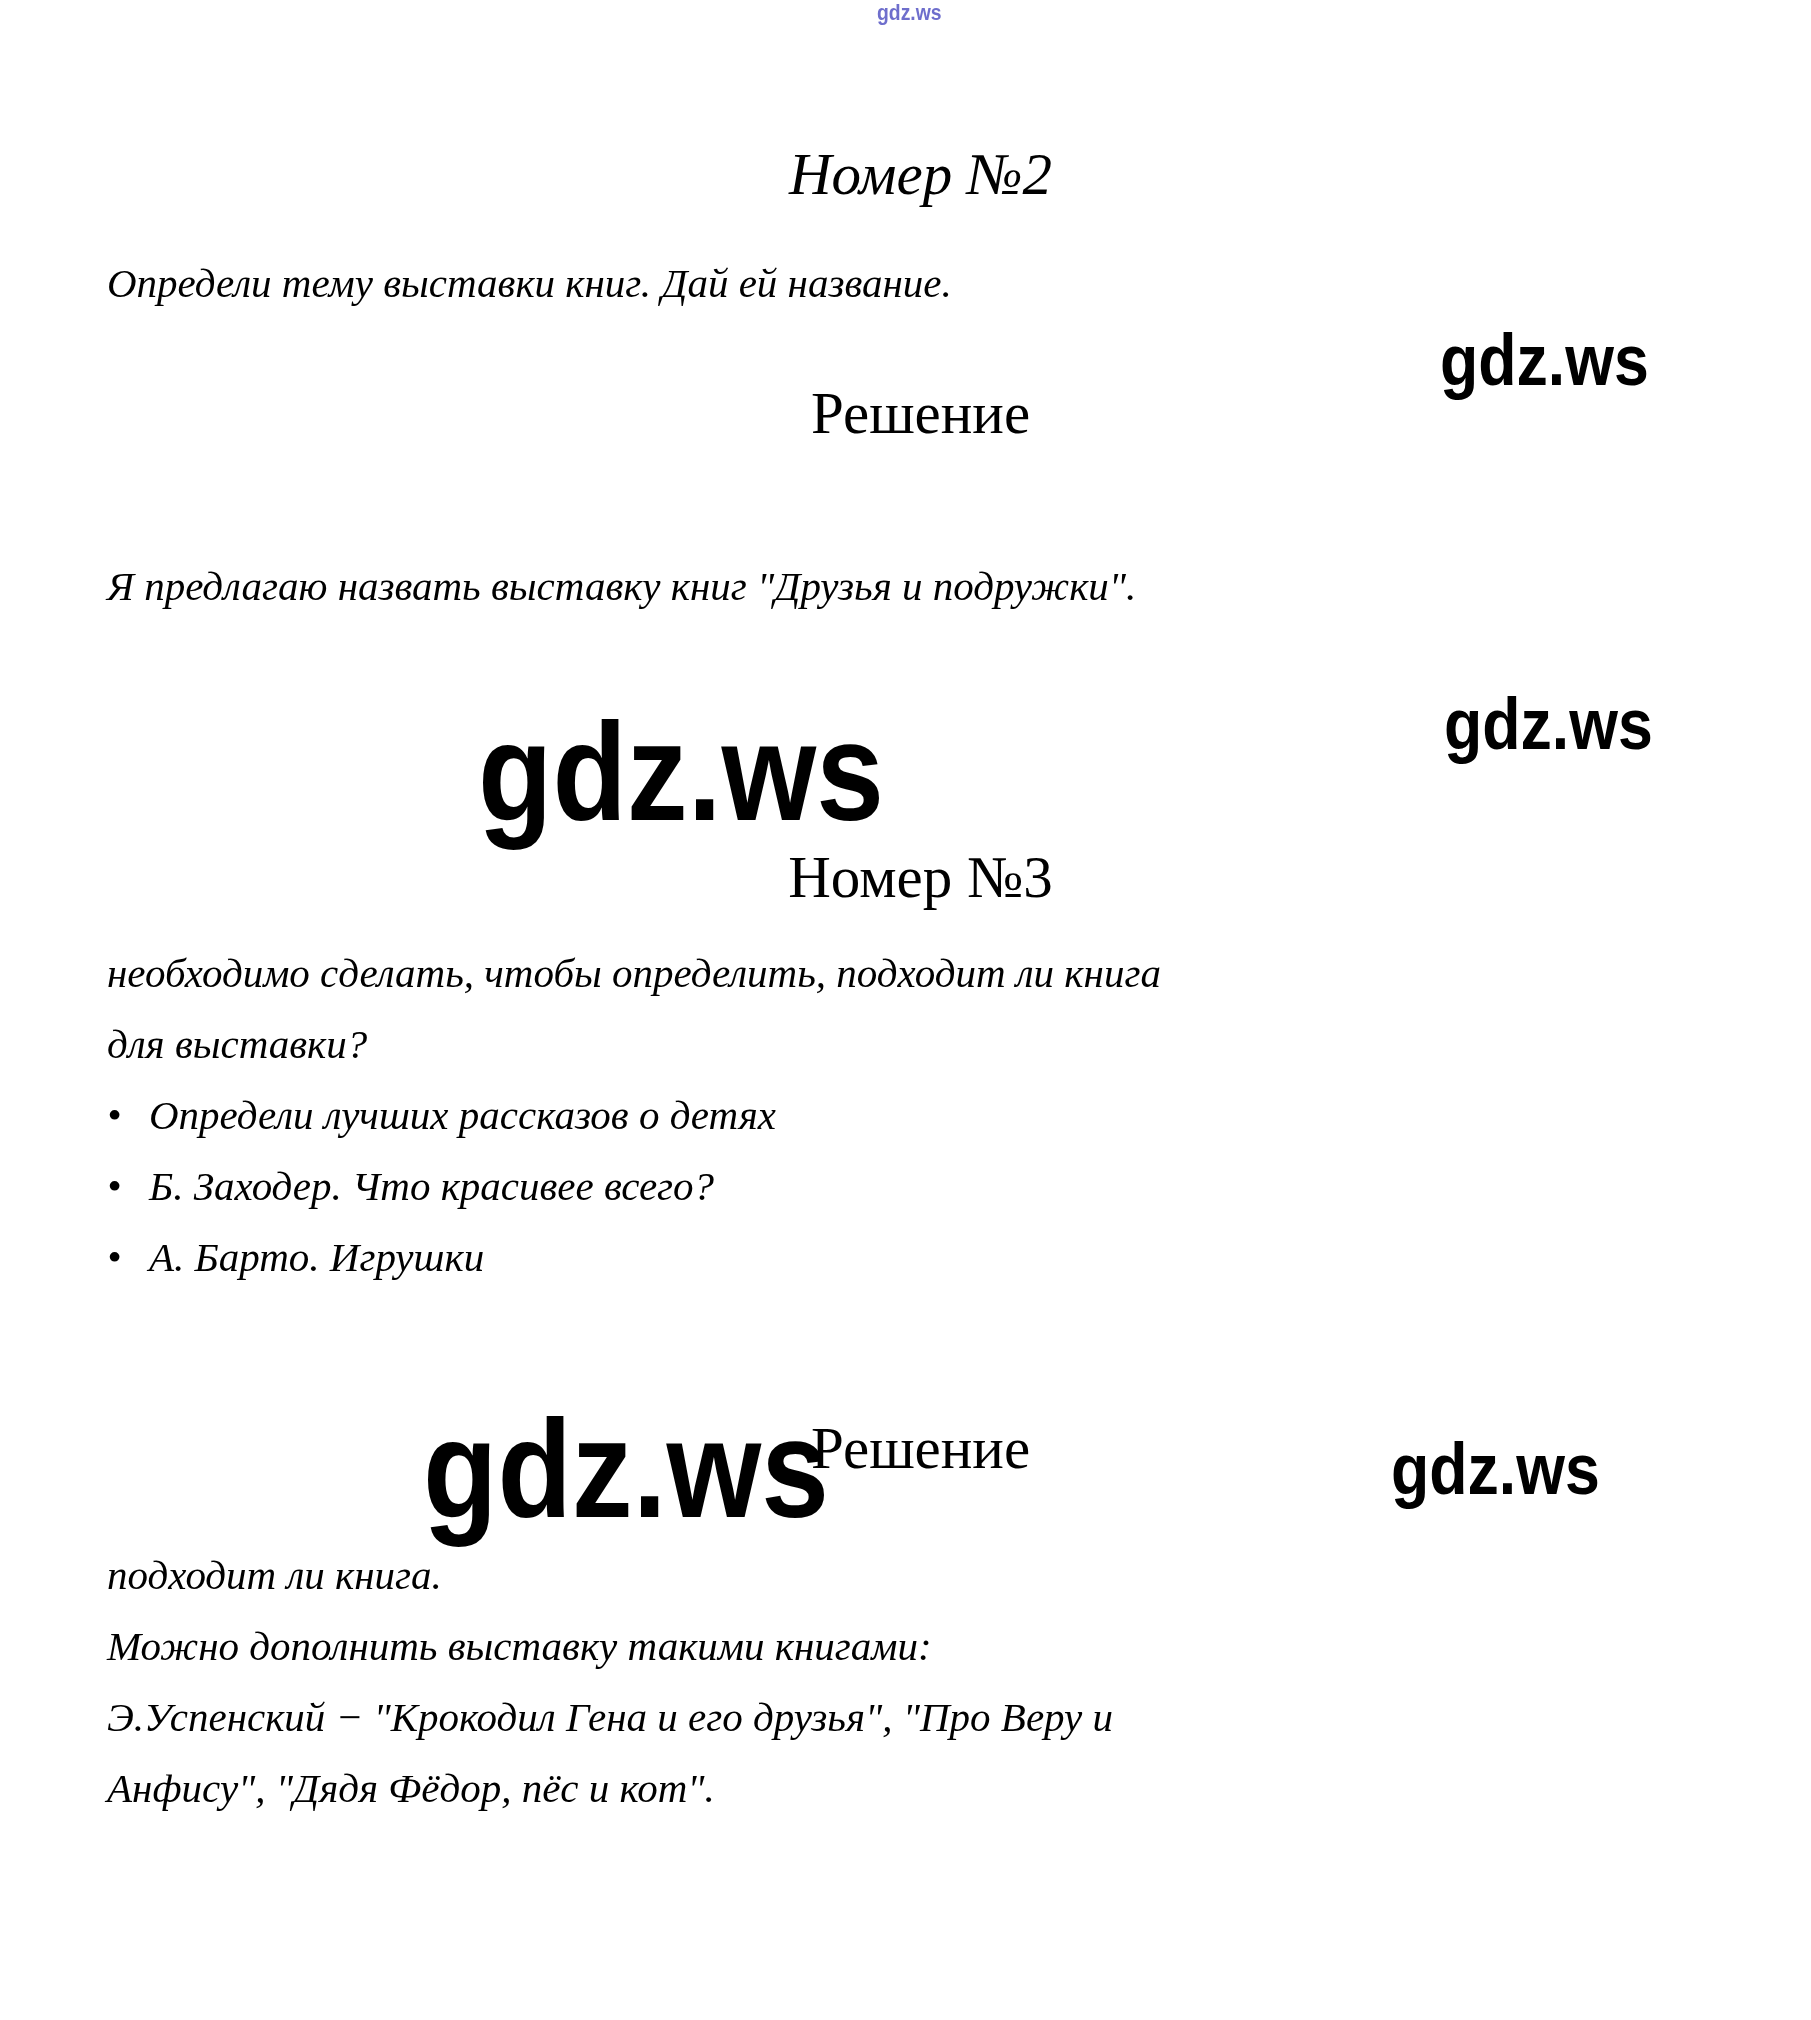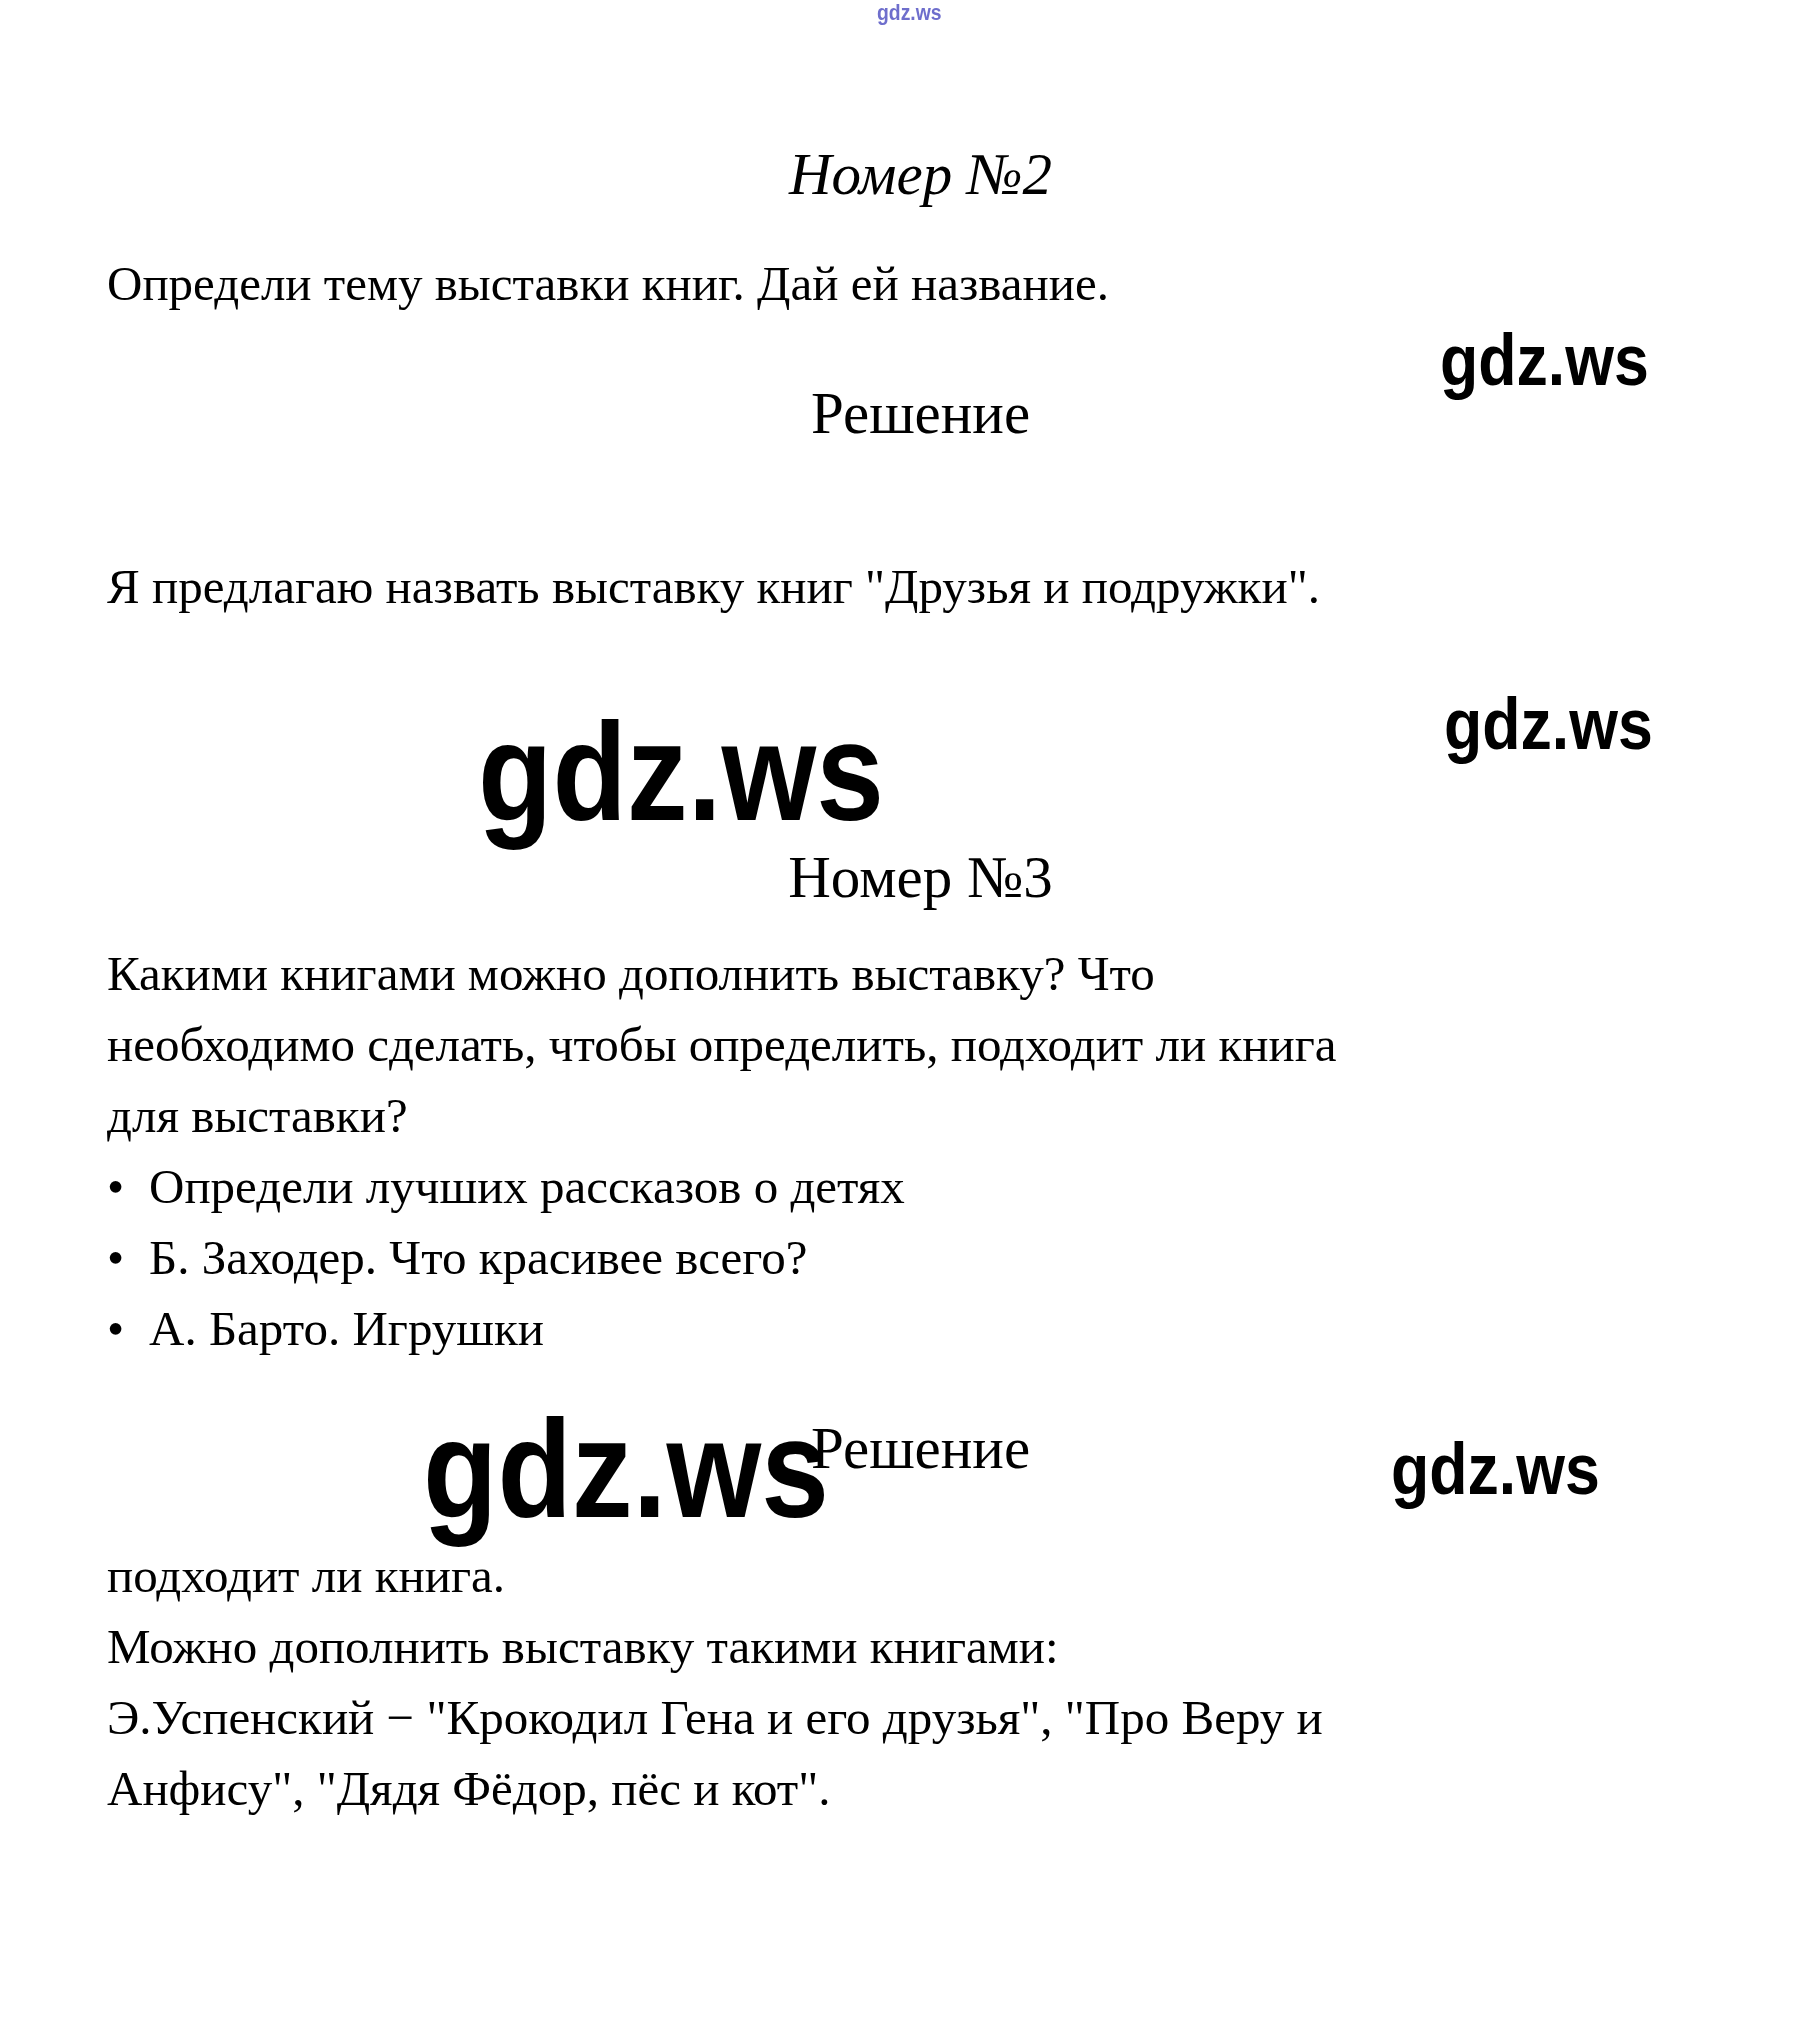--- a/index.html
+++ b/index.html
@@ -29,9 +29,10 @@
   .para {
     position: absolute;
     left: 107px;
-    font-size: 49px;
+    font-size: 41px;
     line-height: 71px;
     white-space: nowrap;
+    font-style: italic;
   }
   .para .line { white-space: nowrap; }
 

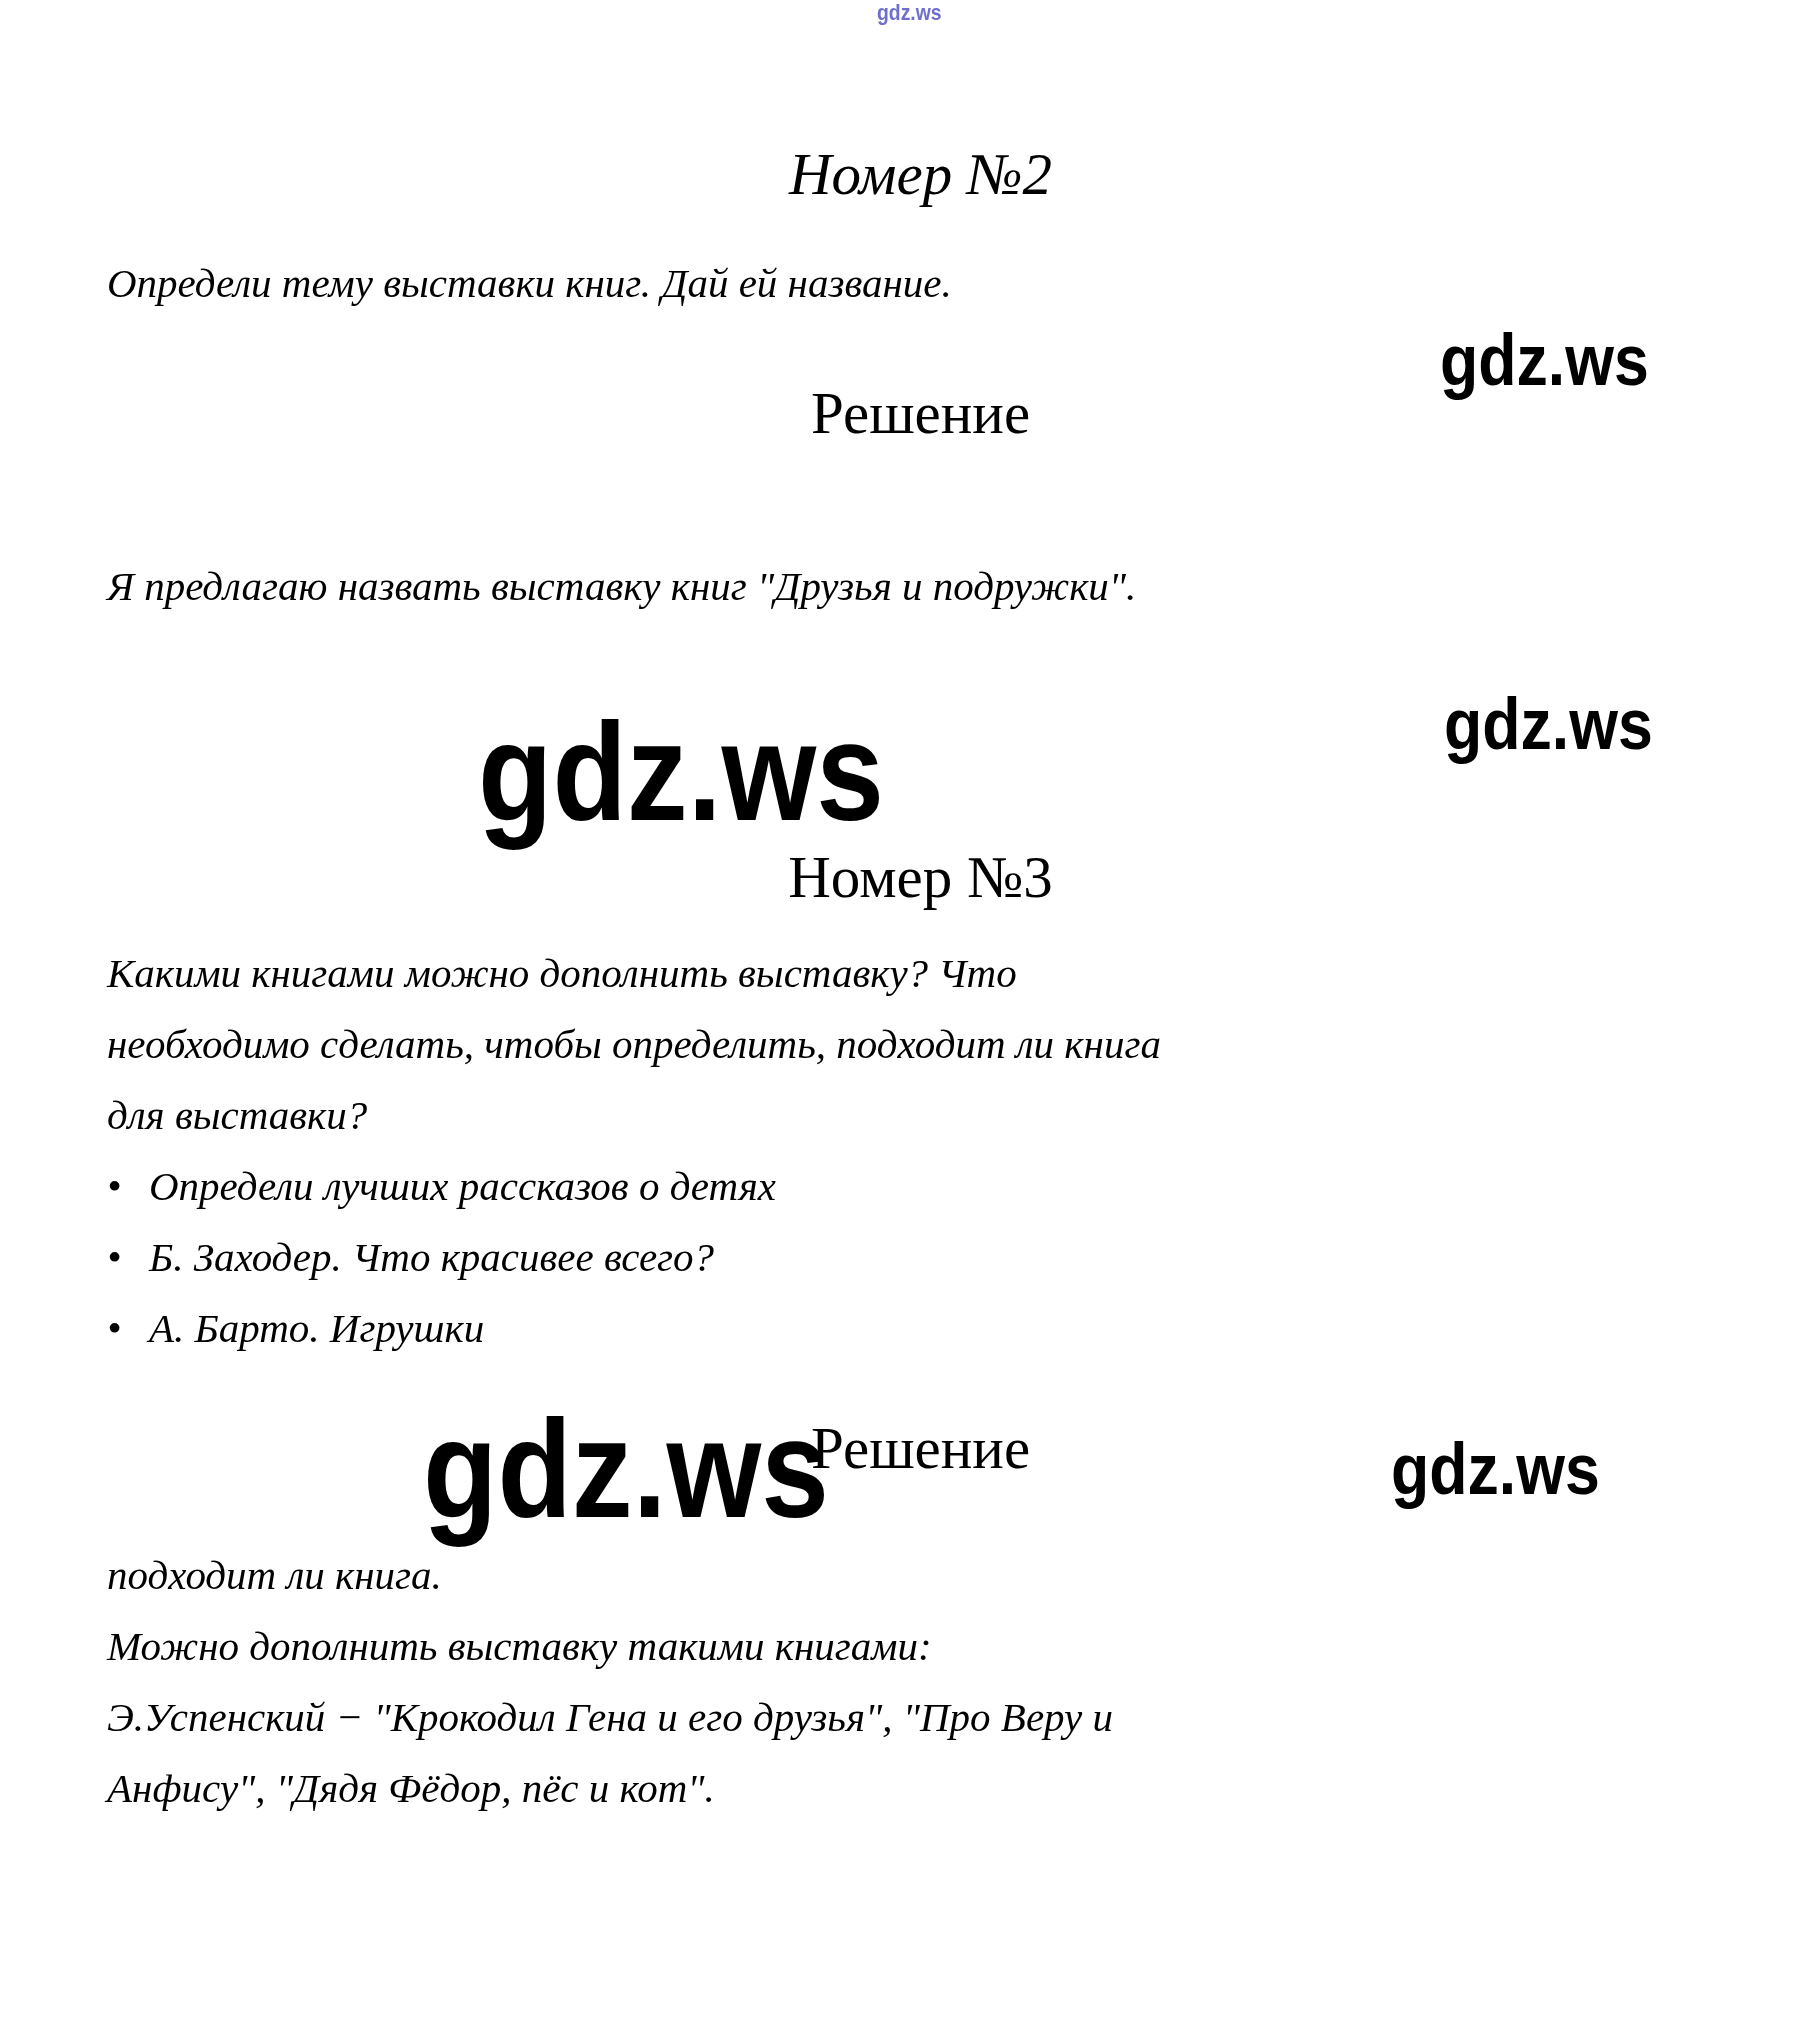--- a/index.html
+++ b/index.html
@@ -110,7 +110,6 @@
   <div class="heading h-nomer3">Номер №3</div>
 
   <div class="para q3">
-    <div class="line">Какими книгами можно дополнить выставку? Что</div>
     <div class="line">необходимо сделать, чтобы определить, подходит ли книга</div>
     <div class="line">для выставки?</div>
     <div class="line"><span class="bullet-dot">•</span><span>Определи лучших рассказов о детях</span></div>

